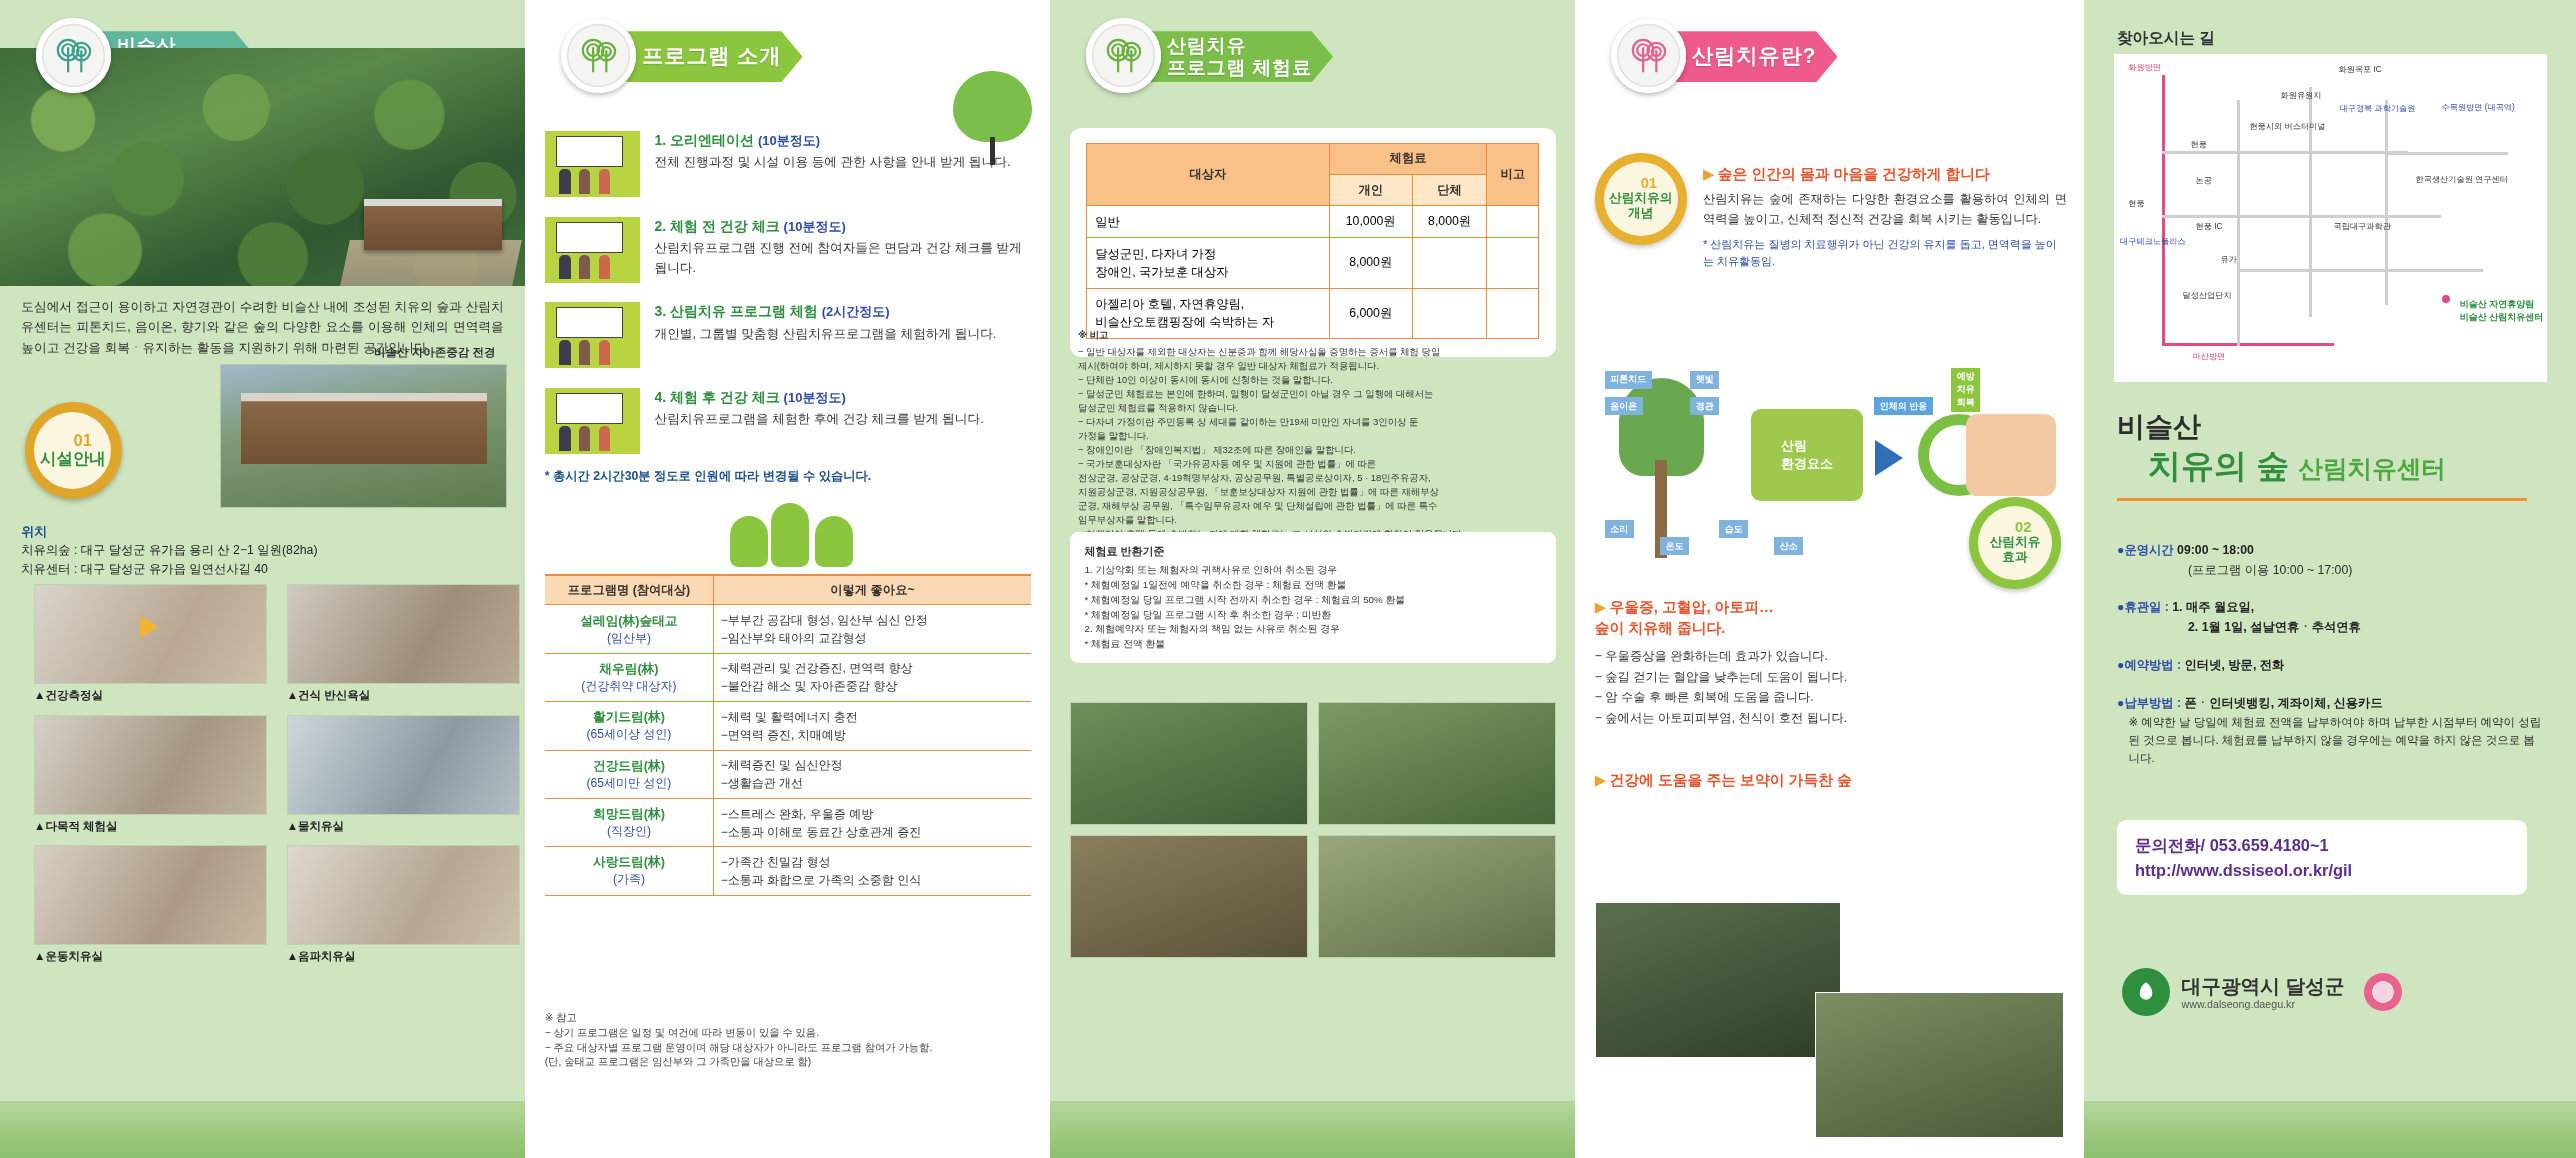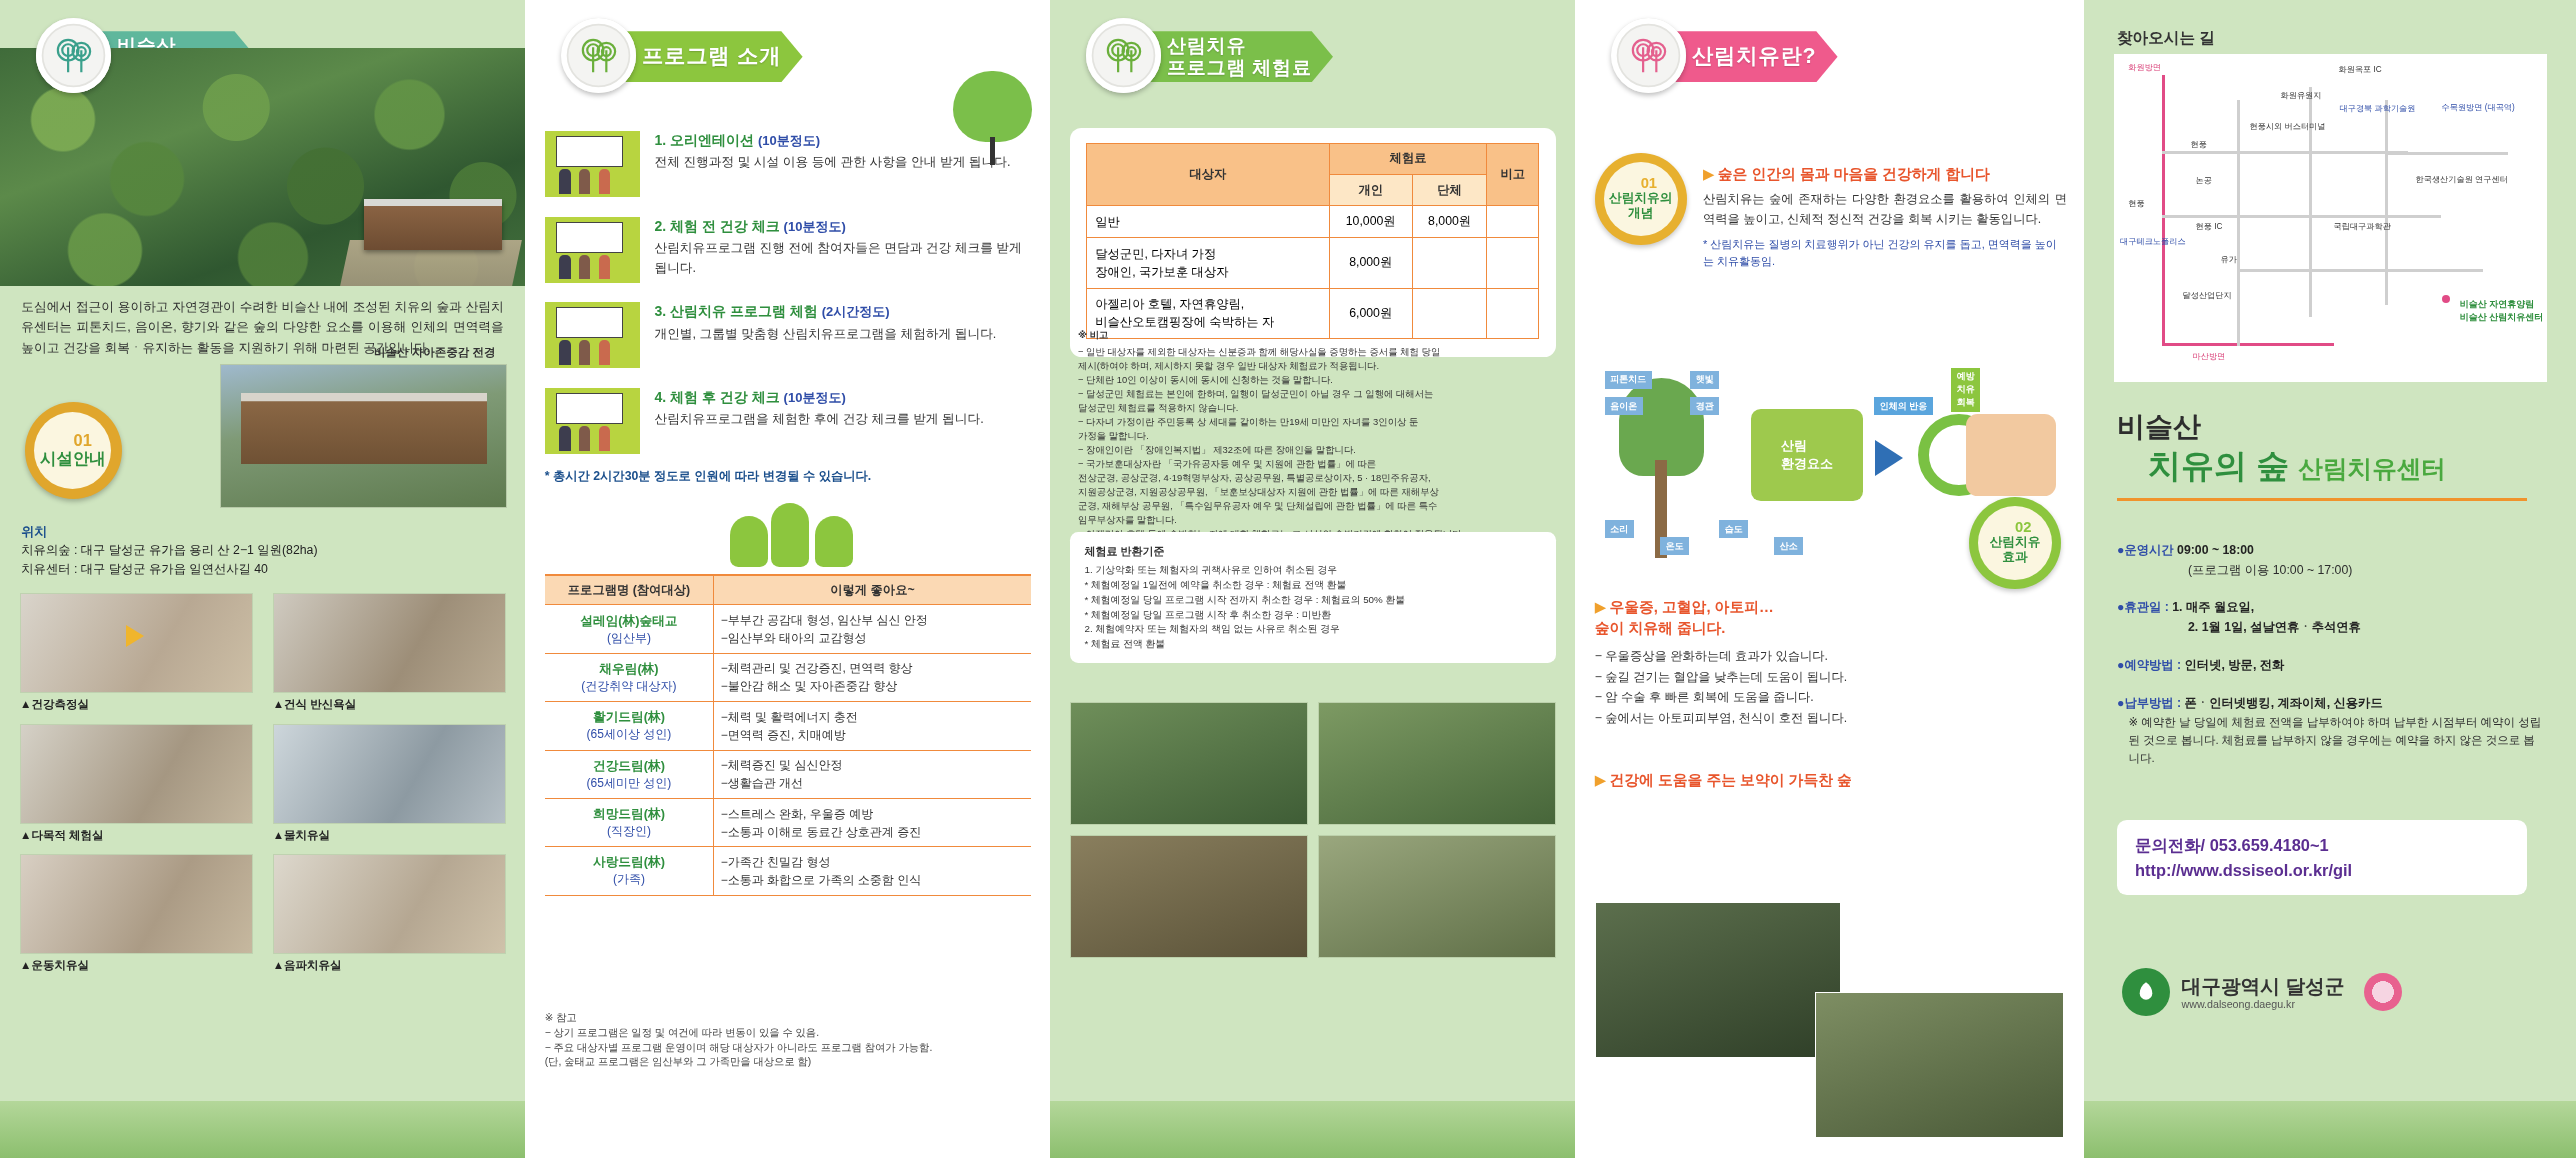--- a/index.html
+++ b/index.html
@@ -100,8 +100,8 @@
   .loc { position:absolute; left:21.3px; top:522px; font-size:12.3px; line-height:19px; color:#222; }
   .loc .ttl { font-weight:bold; font-size:13px; color:#1b4f8c; }
 
-  .photogrid { position:absolute; left:20px; top:584px; width:486px;
-    display:grid; grid-template-columns:233px 233px; gap:11.5px 19.7px;margin-top:9px; }
+  .photogrid { position:absolute; left:34px; top:584px; width:486px;
+    display:grid; grid-template-columns:233px 233px; gap:11.5px 19.7px; }
   .pcell .img { width:233px; height:100px; border:0.8px solid #bfd2b0; }
   .pcell .cap { font-size:11.5px; font-weight:bold; color:#222; margin-top:4.1px; }
   .im-a{background:linear-gradient(120deg,#d9d4cb,#b8a893 60%,#cdbfa6);}

